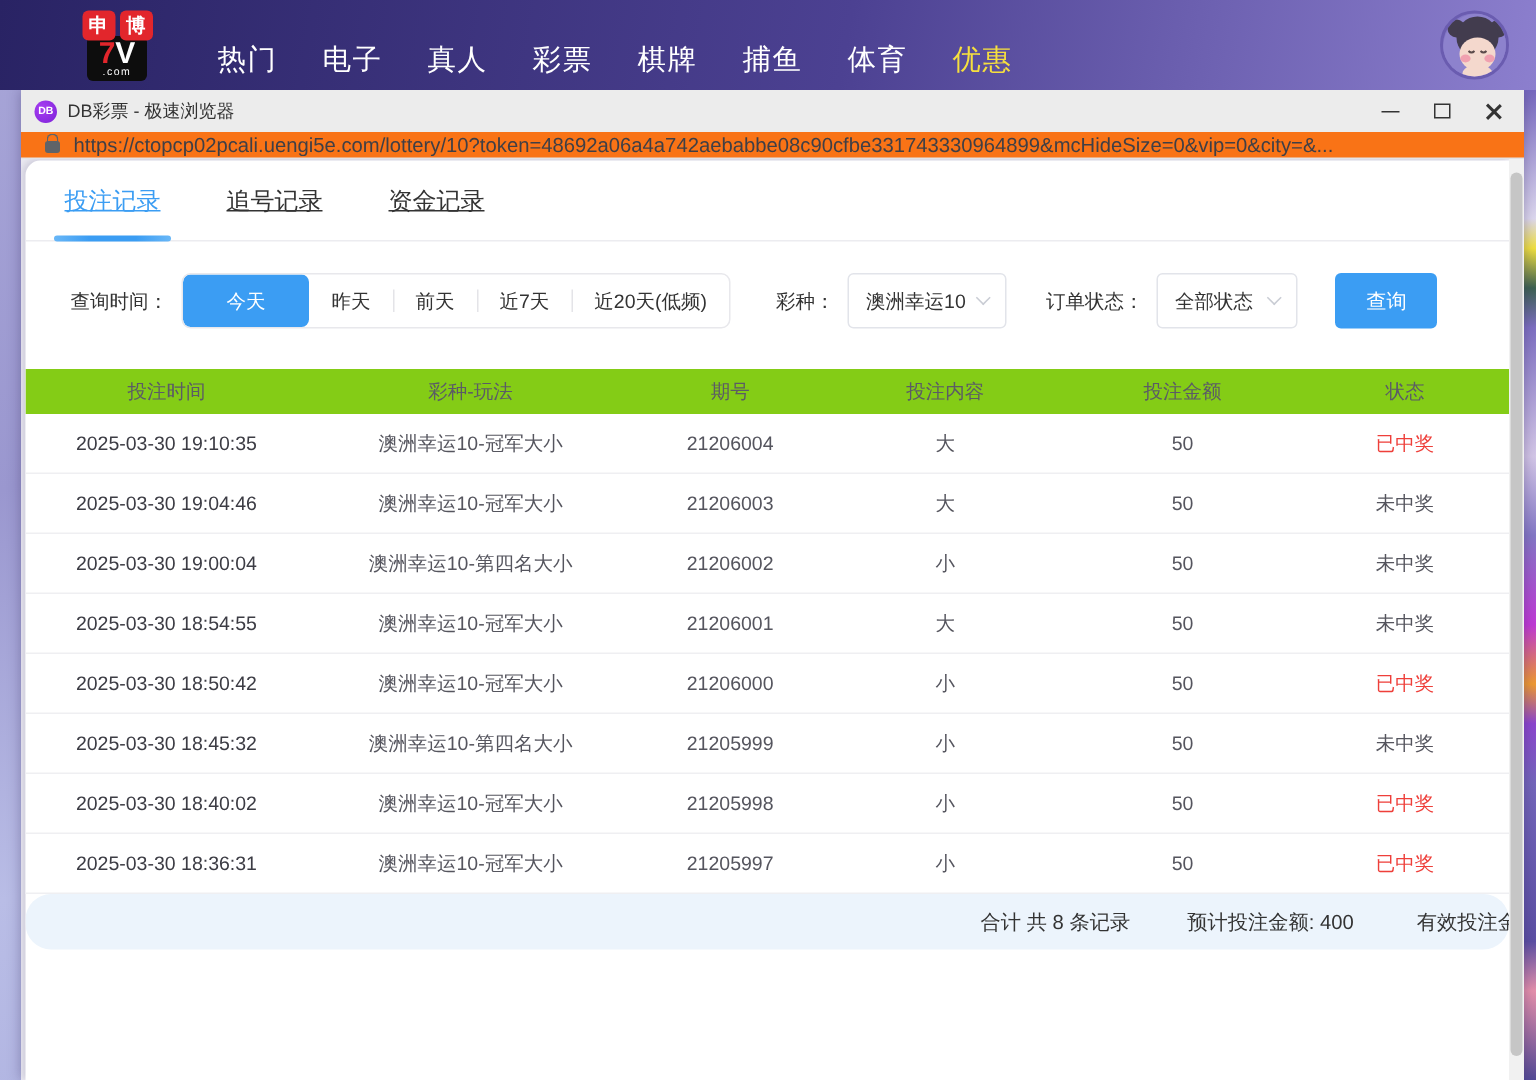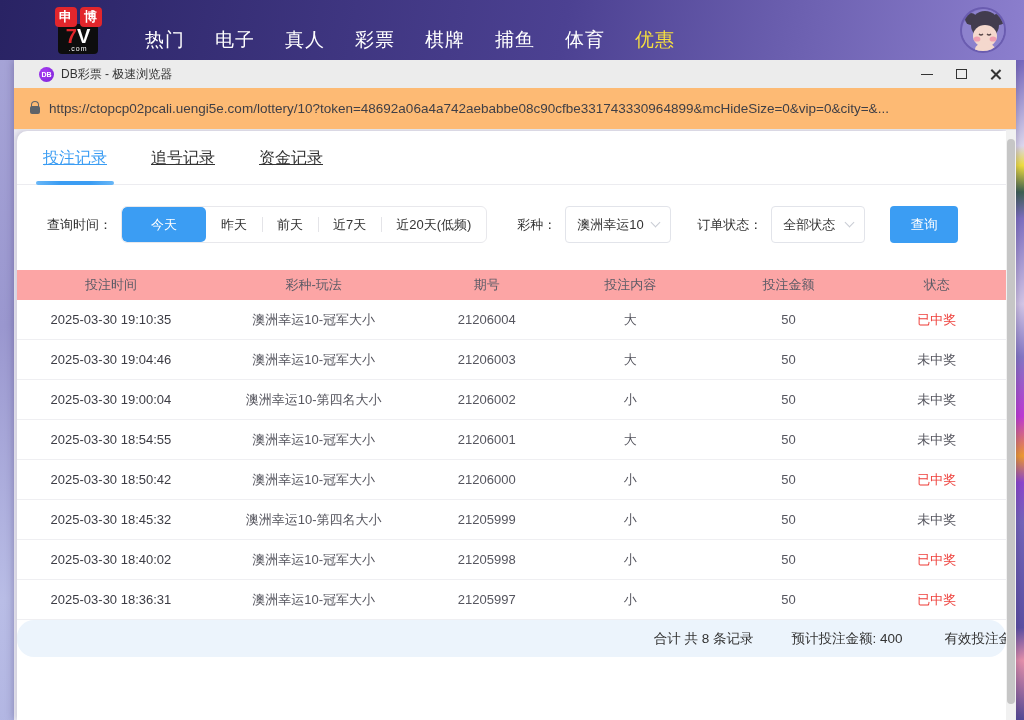--- a/index.html
+++ b/index.html
@@ -37,7 +37,7 @@
   
   .browser-window { position:absolute; left:14px; top:60px; width:1002px; height:660px;
     background:#fff; box-shadow:0 0 8px rgba(40,30,80,.35); display:flex; flex-direction:column; }
-  .titlebar { height:28px; background:#ececec; display:flex; align-items:center; padding:0 4px 0 25px; flex:0 0 auto; }
+  .titlebar { height:28px; background:#ececec; display:flex; align-items:center; padding:0 4px 0 9px; flex:0 0 auto; }
   .db-icon { width:15px; height:15px; border-radius:50%;
     background:radial-gradient(circle at 35% 35%, #a93ef2, #7b21d8); color:#fff;
     font-size:7px; font-weight:bold; display:flex; align-items:center; justify-content:center; margin-right:7px; }

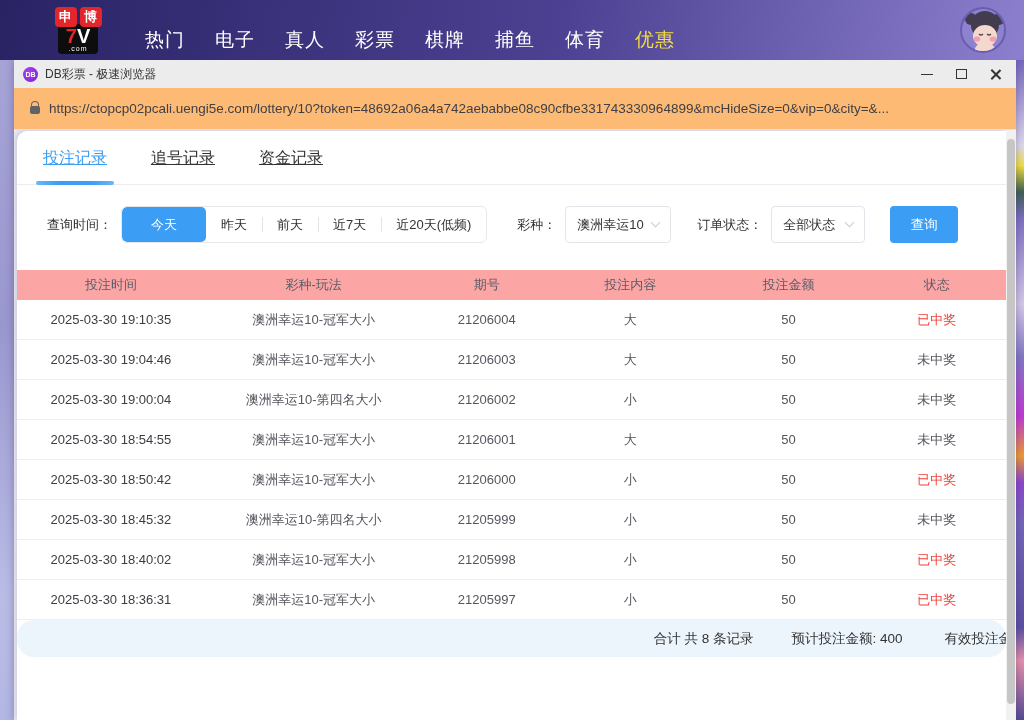--- a/index.html
+++ b/index.html
@@ -50,7 +50,7 @@
   .ic-close::before,.ic-close::after { content:''; position:absolute; left:6px; top:0; width:1.5px; height:13px; background:#333; }
   .ic-close::before { transform:rotate(45deg); } .ic-close::after { transform:rotate(-45deg); }
 
-  .urlbar { height:42px; background:#fdba74; border-bottom:1px solid #e3e3e6;
+  .urlbar { height:18px; background:#f97316; border-bottom:1px solid #e3e3e6;
     display:flex; align-items:center; padding:0 14px; flex:0 0 auto; }
   .lock { width:10px; height:8px; background:#5f6368; border-radius:2px; position:relative; margin:3px 9px 0 2px; flex:0 0 auto; }
   .lock::before { content:''; position:absolute; top:-5px; left:1px; width:6px; height:6px;

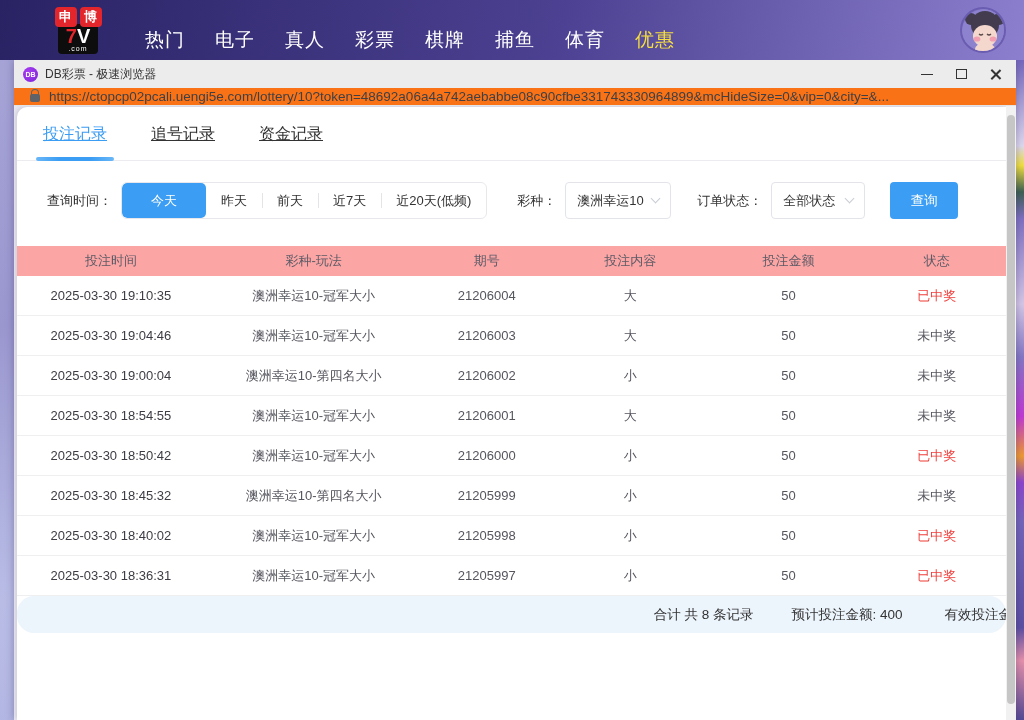--- a/index.html
+++ b/index.html
@@ -88,7 +88,7 @@
 
   .bet-table { margin-top:27px; }
   .t-head, .t-row, .t-foot-grid { display:grid; grid-template-columns:19% 22% 13% 16% 16% 14%; }
-  .t-head { height:30px; background:#fca5a5; align-items:center; }
+  .t-head { height:30px; background:#84cc16; align-items:center; }
   .th { font-size:13px; color:#5b5b66; text-align:center; }
   .t-row { height:40px; align-items:center; border-bottom:1px solid #efeff2; background:#fff; }
   .td { font-size:13px; color:#55555e; text-align:center; white-space:nowrap; }

